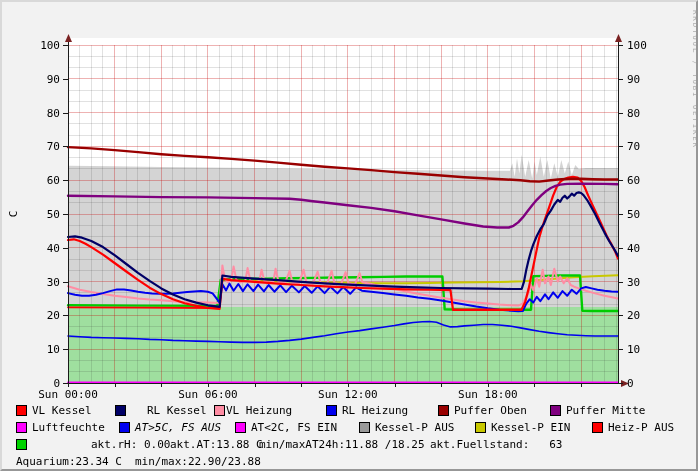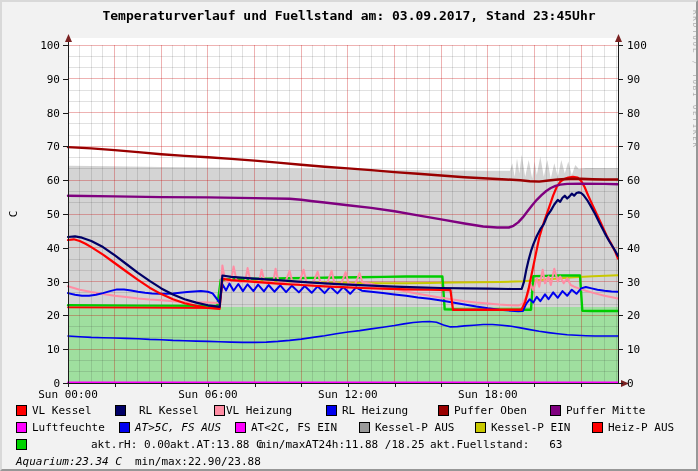--- a/index.html
+++ b/index.html
@@ -19,7 +19,6 @@
 <body>
 
 <div class="screen">
-  <div class="title">Temperaturverlauf und Fuellstand am: 03.09.2017, Stand 23:45Uhr</div>
   <svg id="chart-svg" width="698" height="400" viewBox="0 0 698 400">
       <rect x="66" y="36" width="550" height="345" fill="#ffffff"></rect>
       <g>

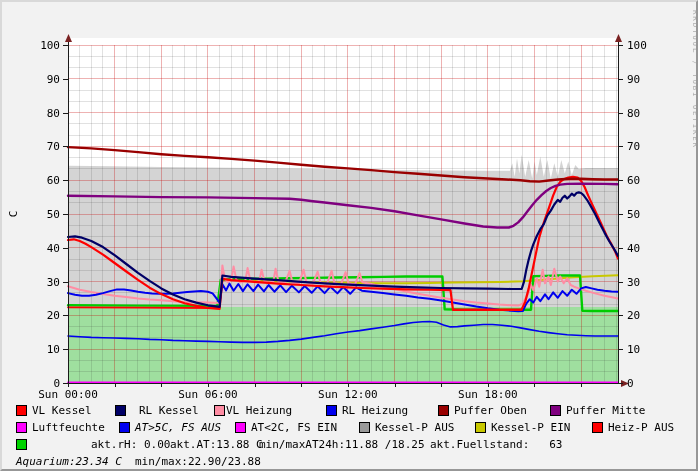--- a/index.html
+++ b/index.html
@@ -223,7 +223,7 @@
         </span>
         <span class="lg-item" style="left: 113px;">
           <span class="sq" style="background: rgb(0, 0, 102);"></span>
-          <span class="lg-text" style="left: 8px; padding-left: 16px;">RL Kessel</span>
+          <span class="lg-text" style="left: 16px; padding-left: 16px;">RL Kessel</span>
         </span>
         <span class="lg-item" style="left: 212px;">
           <span class="sq" style="background: rgb(255, 141, 164);"></span>

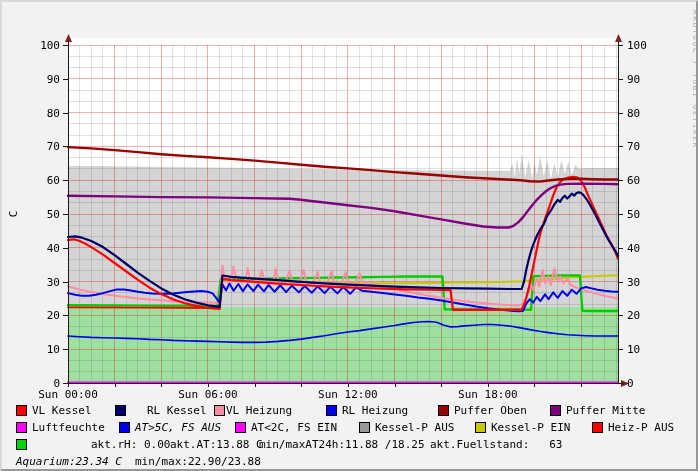--- a/index.html
+++ b/index.html
@@ -288,7 +288,7 @@
       </div>
       <div class="lg-row" style="top: 55px;">
         <span class="lg-item" style="left: 14px;">
-          <span class="lg-text" style="left: 0px; font-style: italic;">Aquarium:23.34 C</span>
+          <span class="lg-text" style="left: 0px;">Aquarium:23.34 C</span>
         </span>
         <span class="lg-item" style="left: 133px;">
           <span class="lg-text" style="left: 0px;">min/max:22.90/23.88</span>

